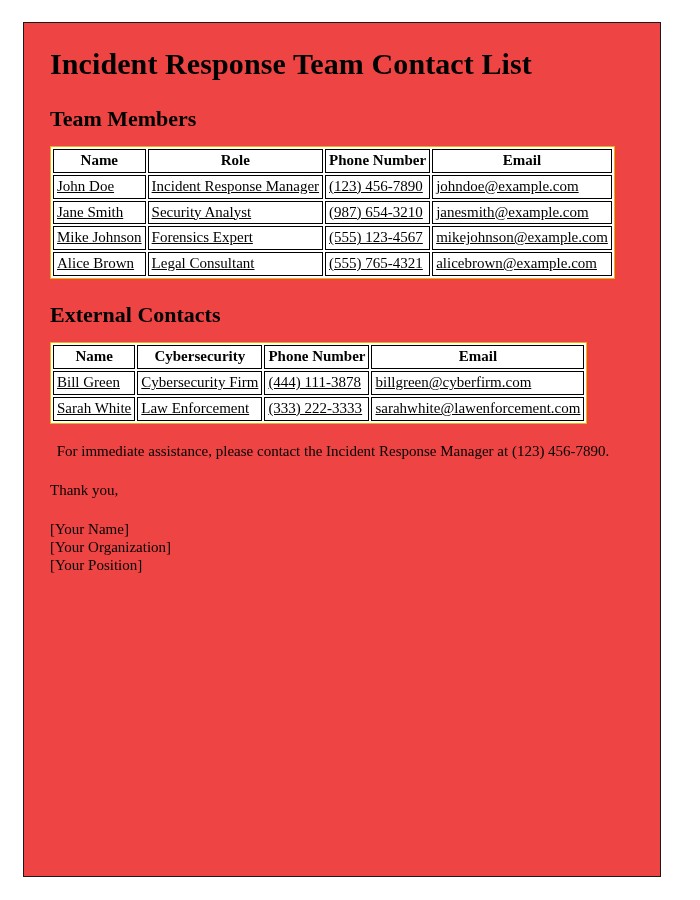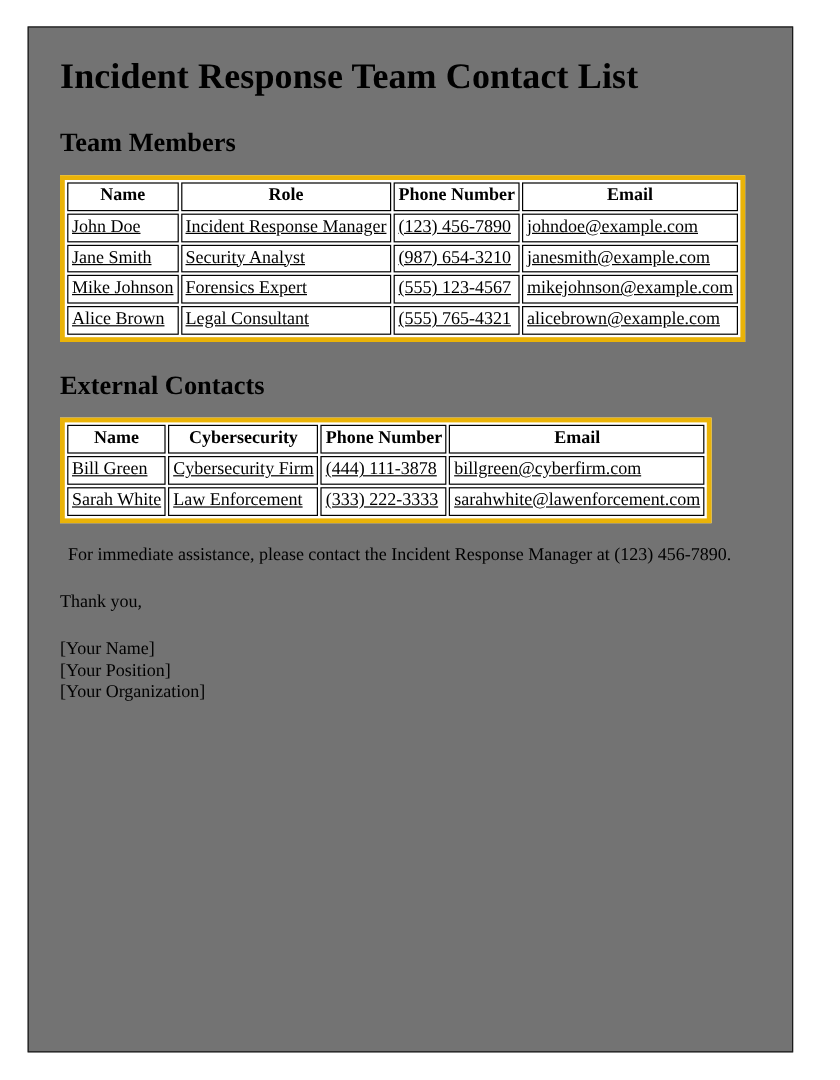--- a/index.html
+++ b/index.html
@@ -22,7 +22,7 @@
     width: 638px;
     height: 855px;
     border: 1px solid #1a1a1a;
-    background: #737373;
+    background: #ef4444;
     box-sizing: border-box;
   }
 

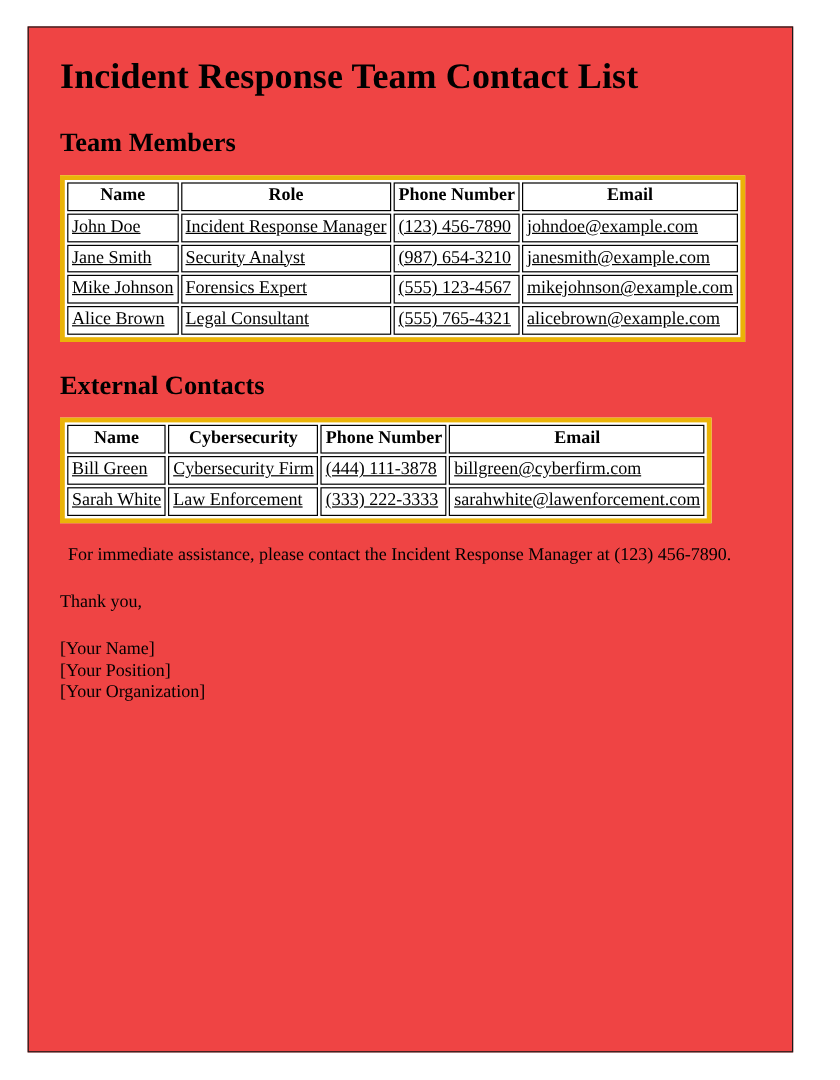--- a/index.html
+++ b/index.html
@@ -61,7 +61,7 @@
   table.contact-table {
     border-collapse: separate;
     border-spacing: 2px;
-    border: 4px solid #eab308;
+    border: 1px solid #eab308;
     margin: 14px 0 0 0;
     font-size: 15px;
     background: #ffffff;

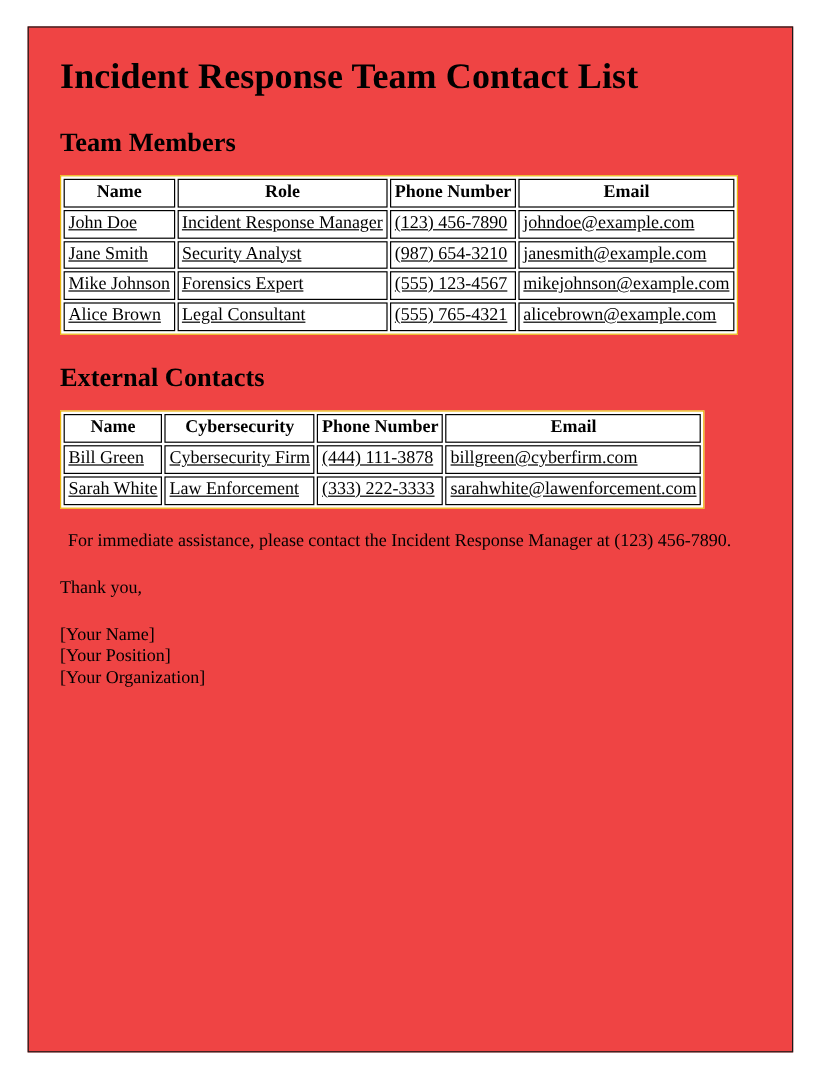--- a/index.html
+++ b/index.html
@@ -192,8 +192,8 @@
 
     <div class="signature-block">
       <div>[Your Name]</div>
+      <div>[Your Organization]</div>
       <div>[Your Position]</div>
-      <div>[Your Organization]</div>
     </div>
 
   </div>

